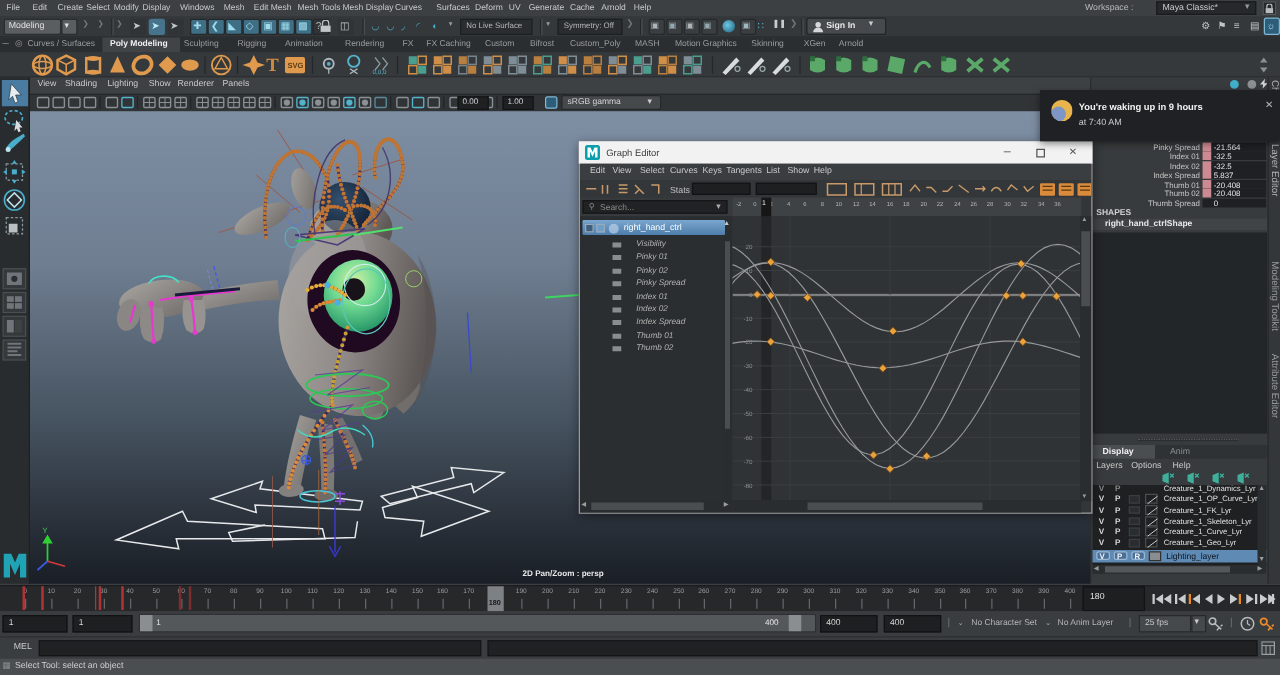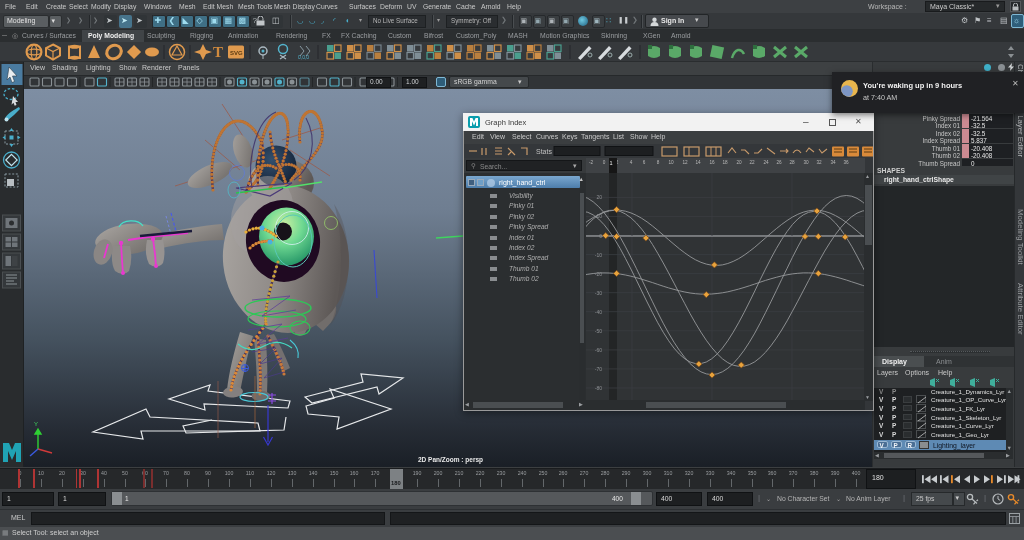--- a/index.html
+++ b/index.html
@@ -908,7 +908,7 @@
       <rect width="12" height="12" rx="2" fill="#0a9dad"></rect>
       <path d="M2 10 V2 h2.4 L6 5.6 L7.6 2 H10 v8 H8 V5.2 L6 9.4 L4 5.2 V10 Z" fill="#fff"></path>
     </svg>
-<div class="t" style="left:485px;top:117.5px;font-size:7.5px;color:#3a3a3a;font-weight:normal;">Graph Index</div>
+<div class="t" style="left:485px;top:117.5px;font-size:7.5px;color:#3a3a3a;font-weight:normal;">Graph Editor</div>
 <div class="t" style="left:803px;top:116px;font-size:10px;color:#555;font-weight:normal;">–</div>
 <div style="left:829px;top:118.5px;width:7px;height:7px;border:1px solid #555;"></div>
 <div class="t" style="left:855px;top:116.5px;font-size:8px;color:#555;font-weight:normal;">✕</div>

